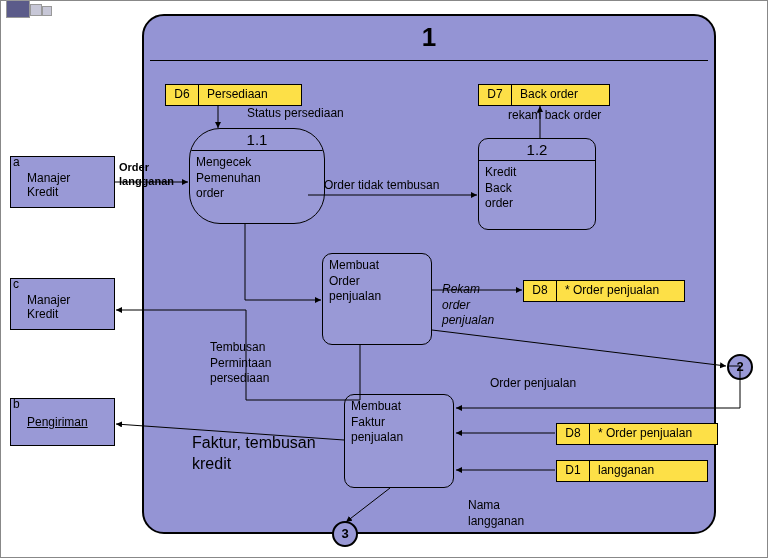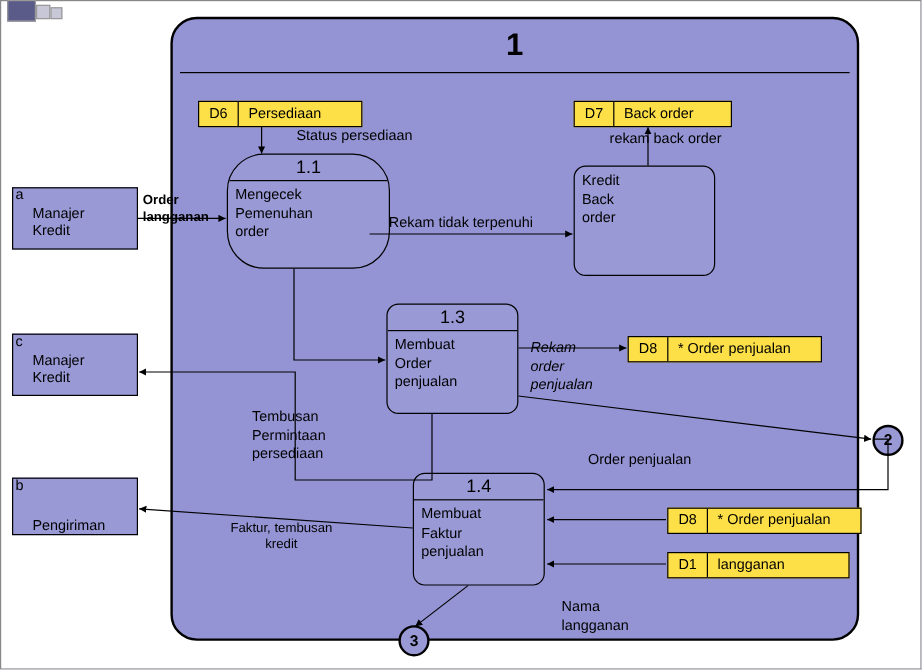--- a/index.html
+++ b/index.html
@@ -203,6 +203,7 @@
 </div>
 
 <div class="process" style="left:478px;top:138px;width:118px;height:92px;">
+  <div class="proc-id">1.2</div>
   <div class="proc-name" style="white-space:pre-line;">Kredit
 Back
 order</div>

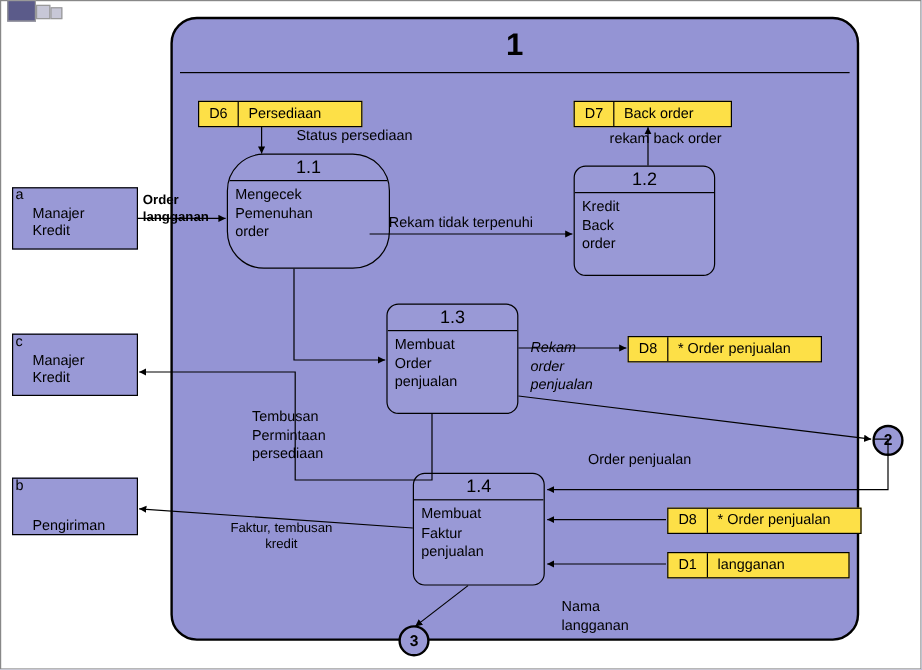--- a/index.html
+++ b/index.html
@@ -226,7 +226,7 @@
 <div class="flow-label" style="left:119px;top:160px;font-weight:bold;font-size:11px;">Order
 langganan</div>
 <div class="flow-label" style="left:221px;top:106px;margin-left:26px;">Status persediaan</div>
-<div class="flow-label" style="left:324px;top:178px;">Rekam tidak terpenuhi</div>
+<div class="flow-label" style="left:324px;top:178px;">Order tidak tembusan</div>
 <div class="flow-label" style="left:508px;top:108px;text-align:right;">rekam back order</div>
 <div class="flow-label" style="left:442px;top:282px;font-style:italic;">Rekam
 order

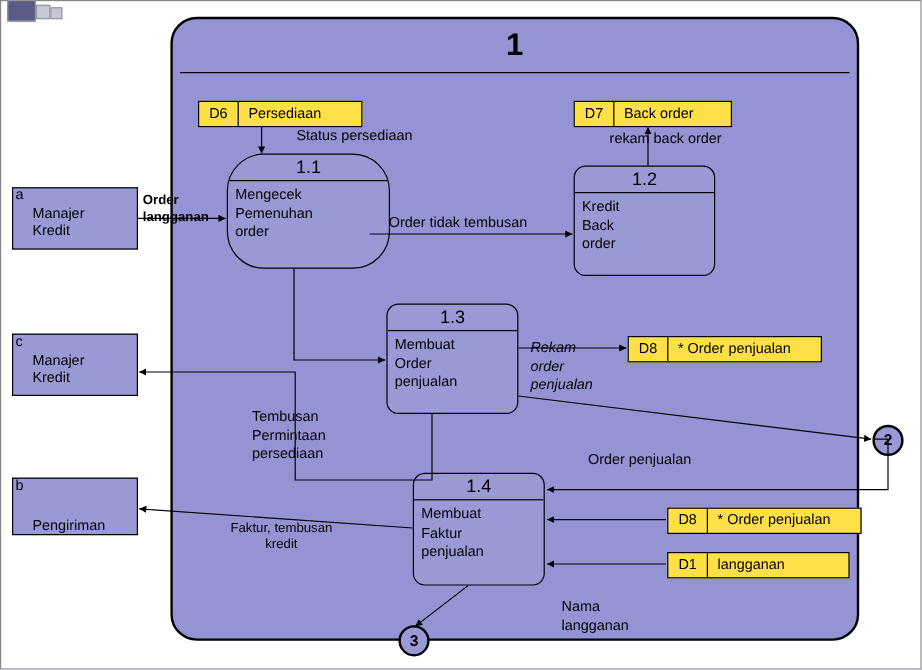--- a/index.html
+++ b/index.html
@@ -210,7 +210,6 @@
 </div>
 
 <div class="process" style="left:322px;top:253px;width:110px;height:92px;">
-  <div class="proc-id">1.3</div>
   <div class="proc-name" style="white-space:pre-line;">Membuat
 Order
 penjualan</div>

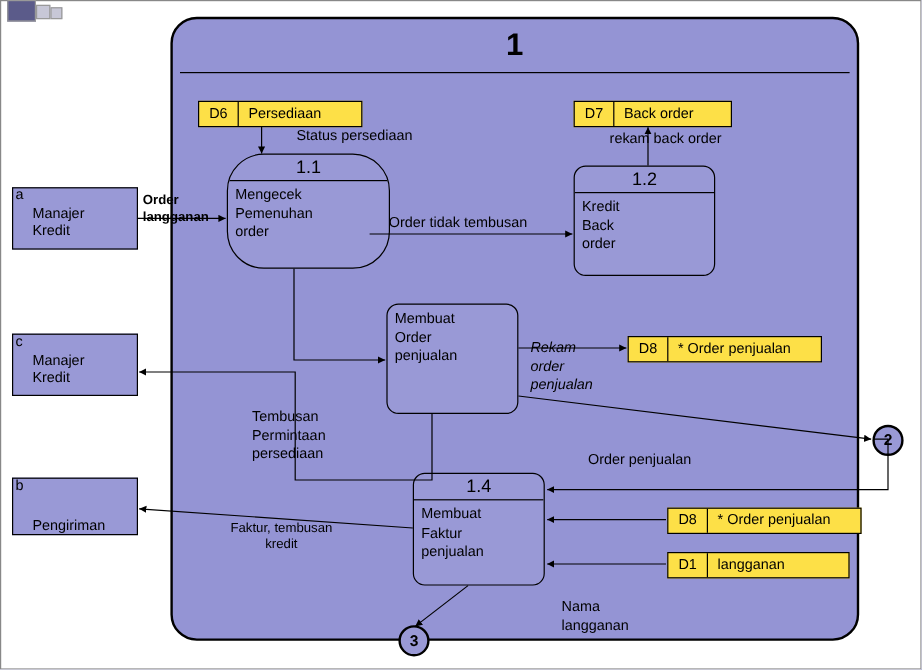--- a/index.html
+++ b/index.html
@@ -216,7 +216,6 @@
 </div>
 
 <div class="process" style="left:344px;top:394px;width:110px;height:94px;">
-  <div class="proc-id">1.4</div>
   <div class="proc-name" style="white-space:pre-line;">Membuat
 Faktur
 penjualan</div>

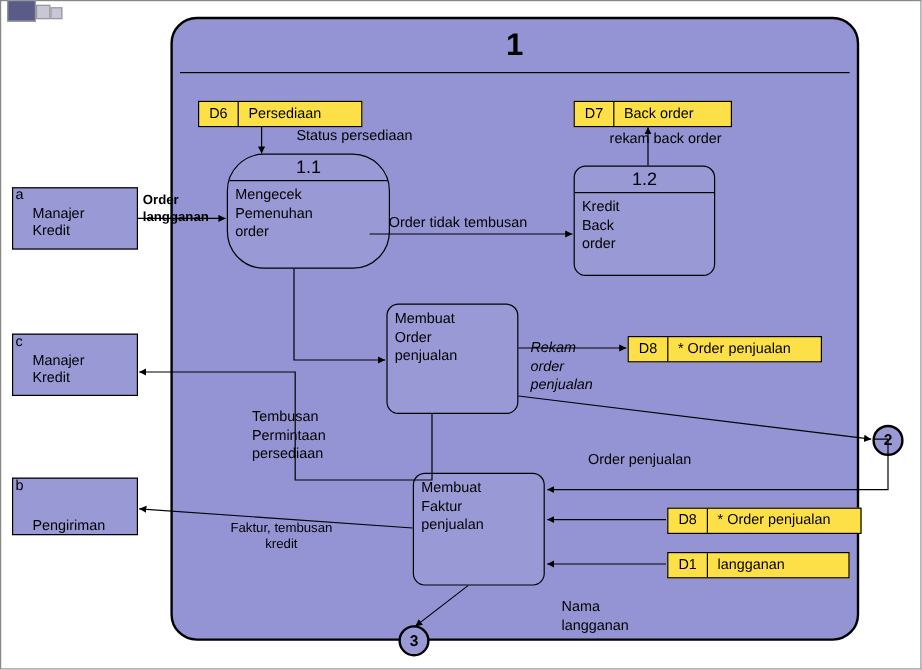--- a/index.html
+++ b/index.html
@@ -167,7 +167,7 @@
 
 <div class="ext-entity" style="left:10px;top:398px;width:105px;height:48px;">
   <span class="ext-label" style="left:2px;top:-2px;">b</span>
-  <div style="margin-top:28px;margin-left:10px;">Pengiriman</div>
+  <div style="margin-top:12px;margin-left:10px;text-decoration:underline;">Pengiriman</div>
 </div>
 
 <div class="datastore" style="left:165px;top:84px;width:135px;">

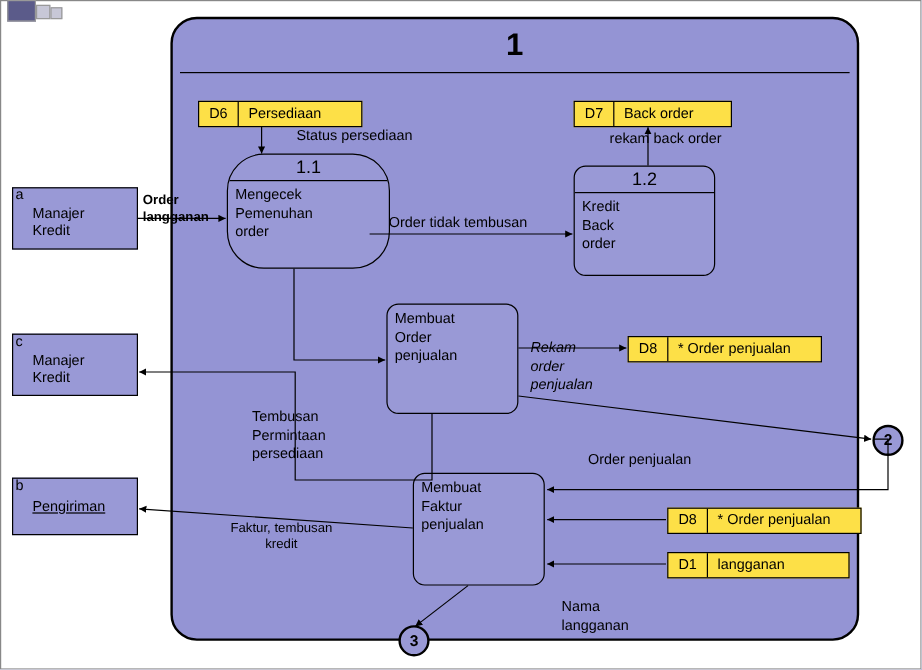--- a/index.html
+++ b/index.html
@@ -232,7 +232,7 @@
 <div class="flow-label" style="left:200px;top:340px;margin-left:10px;">Tembusan
 Permintaan
 persediaan</div>
-<div class="flow-label" style="left:192px;top:433px;font-size:11px;text-align:center;">Faktur, tembusan
+<div class="flow-label" style="left:192px;top:433px;font-size:16px;">Faktur, tembusan
 kredit</div>
 <div class="flow-label" style="left:490px;top:376px;">Order penjualan</div>
 <div class="flow-label" style="left:468px;top:474px;margin-top:24px;">Nama

